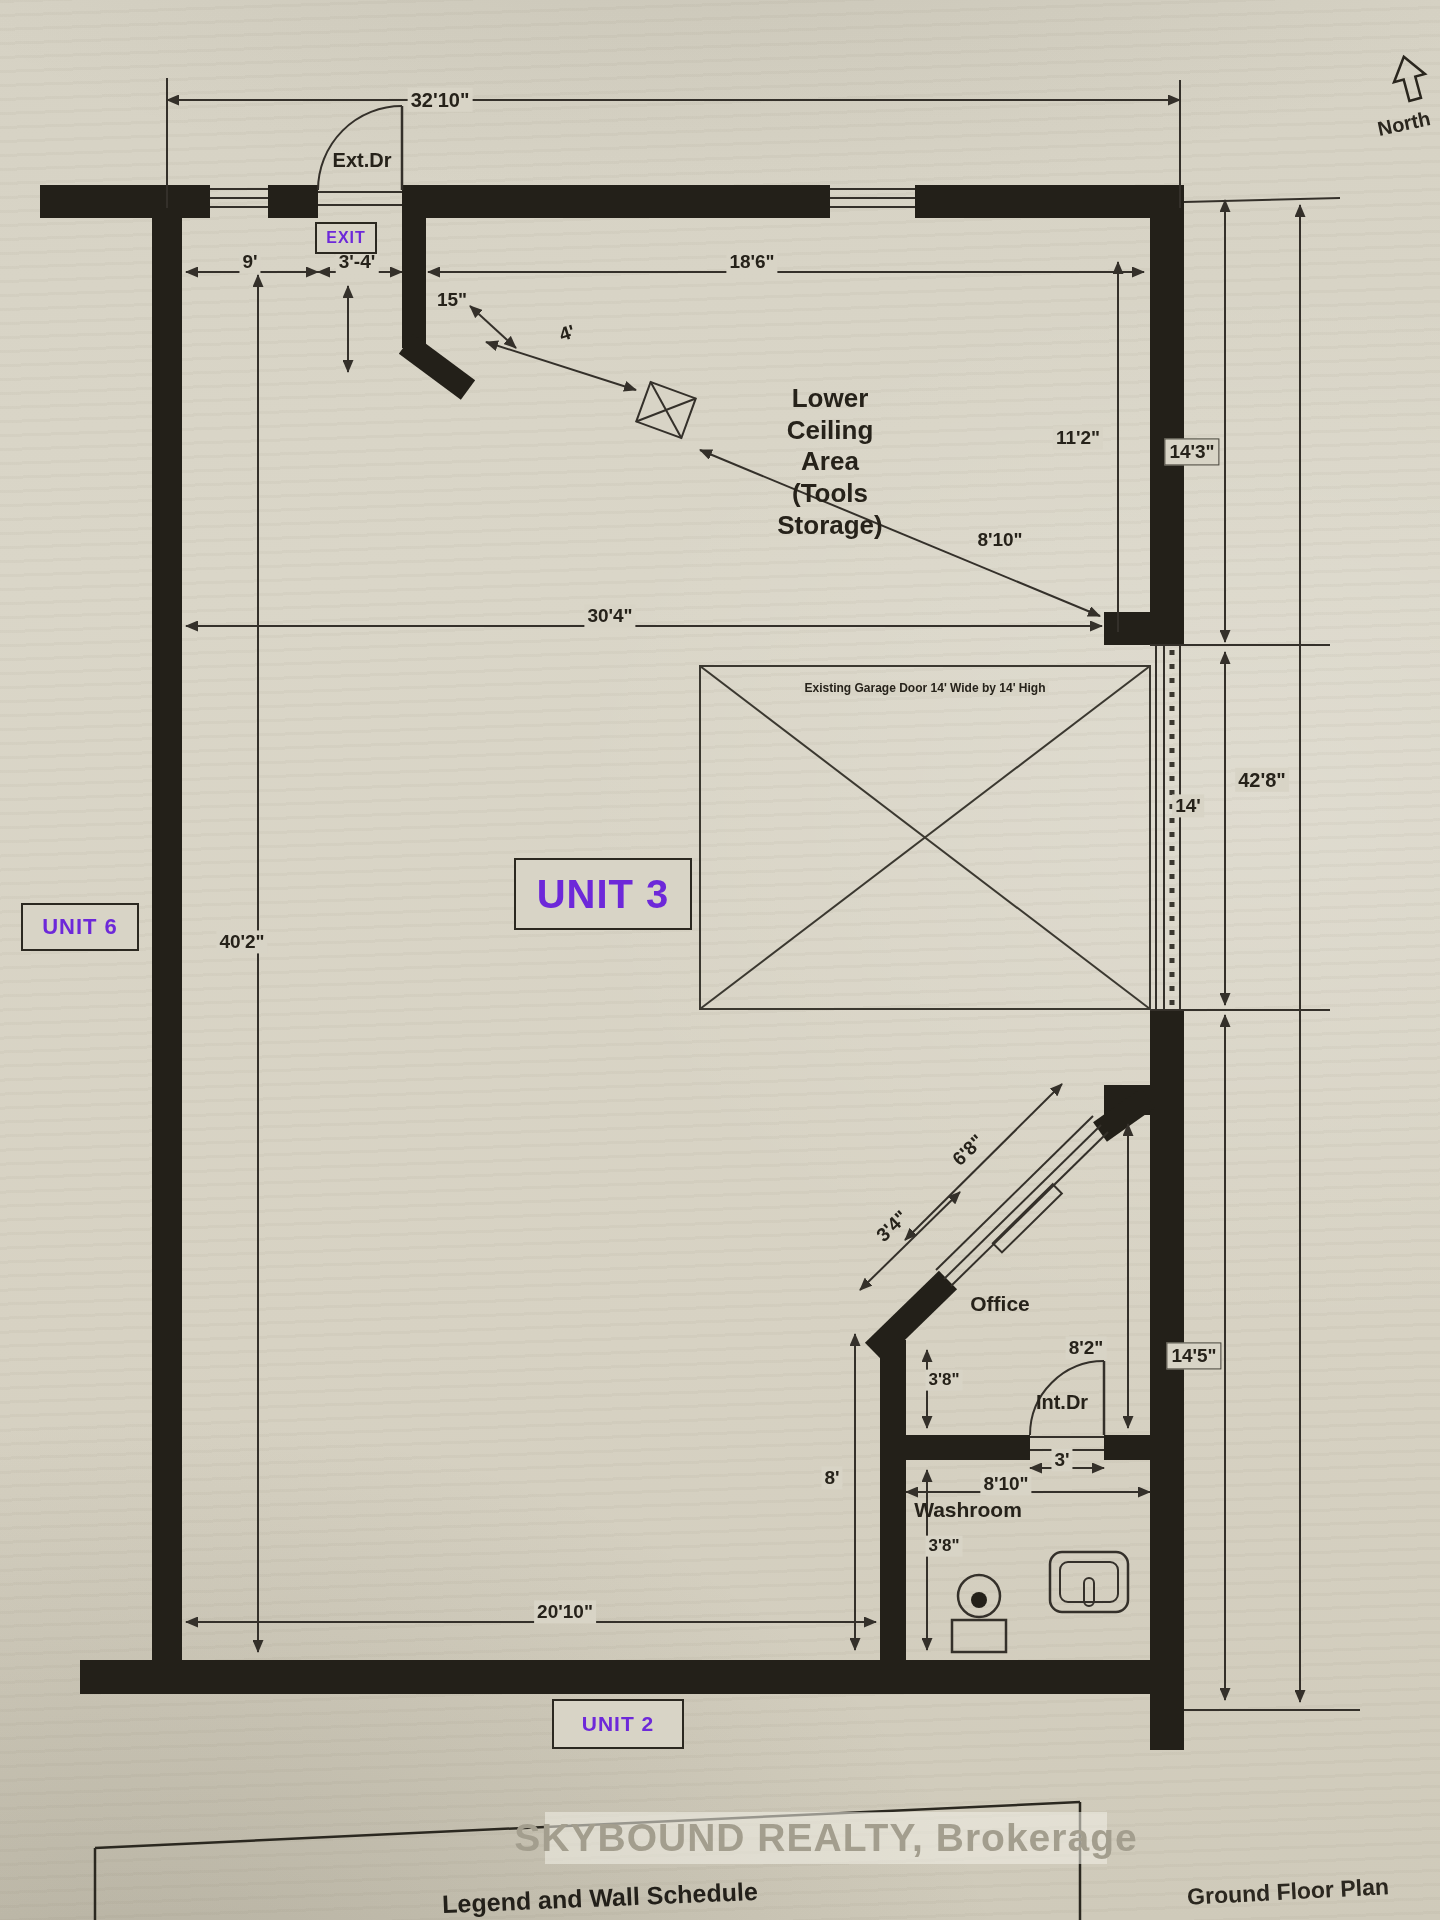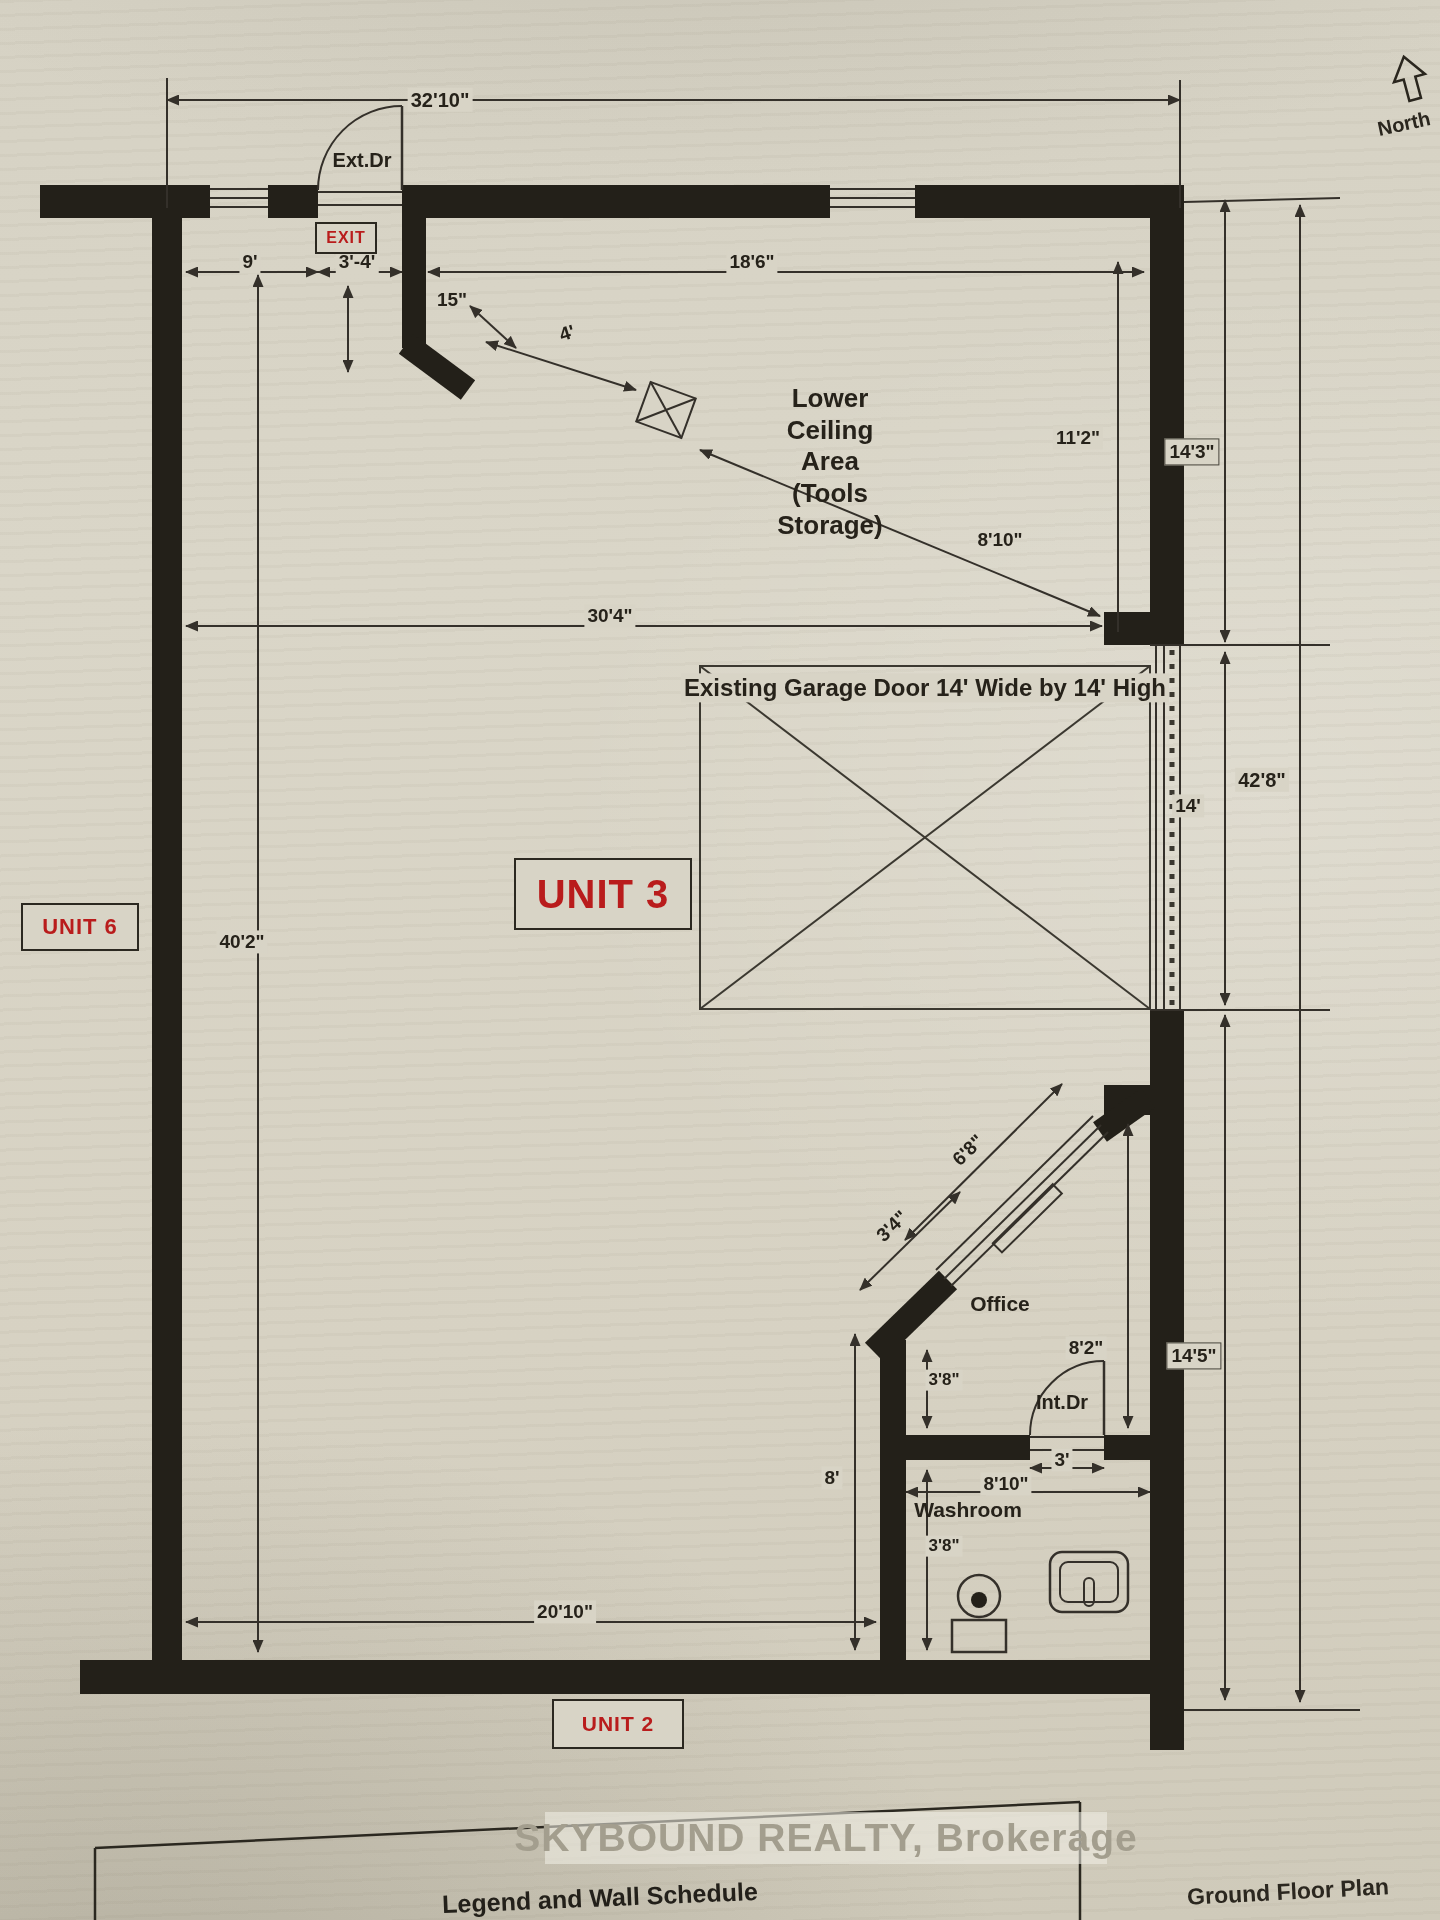--- a/index.html
+++ b/index.html
@@ -34,7 +34,7 @@
   .lbl.framed{border:1.6px solid #47443b;padding:1px 4px;}
   .bx{
     position:absolute;
-    border:2.2px solid #2b2820;background:#d8d4c6;color:#b91c1c;
+    border:2.2px solid #2b2820;background:#d8d4c6;color:#6d28d9;
     display:flex;align-items:center;justify-content:center;
     font-weight:bold;letter-spacing:1px;
     transform:translate(-50%,-50%);

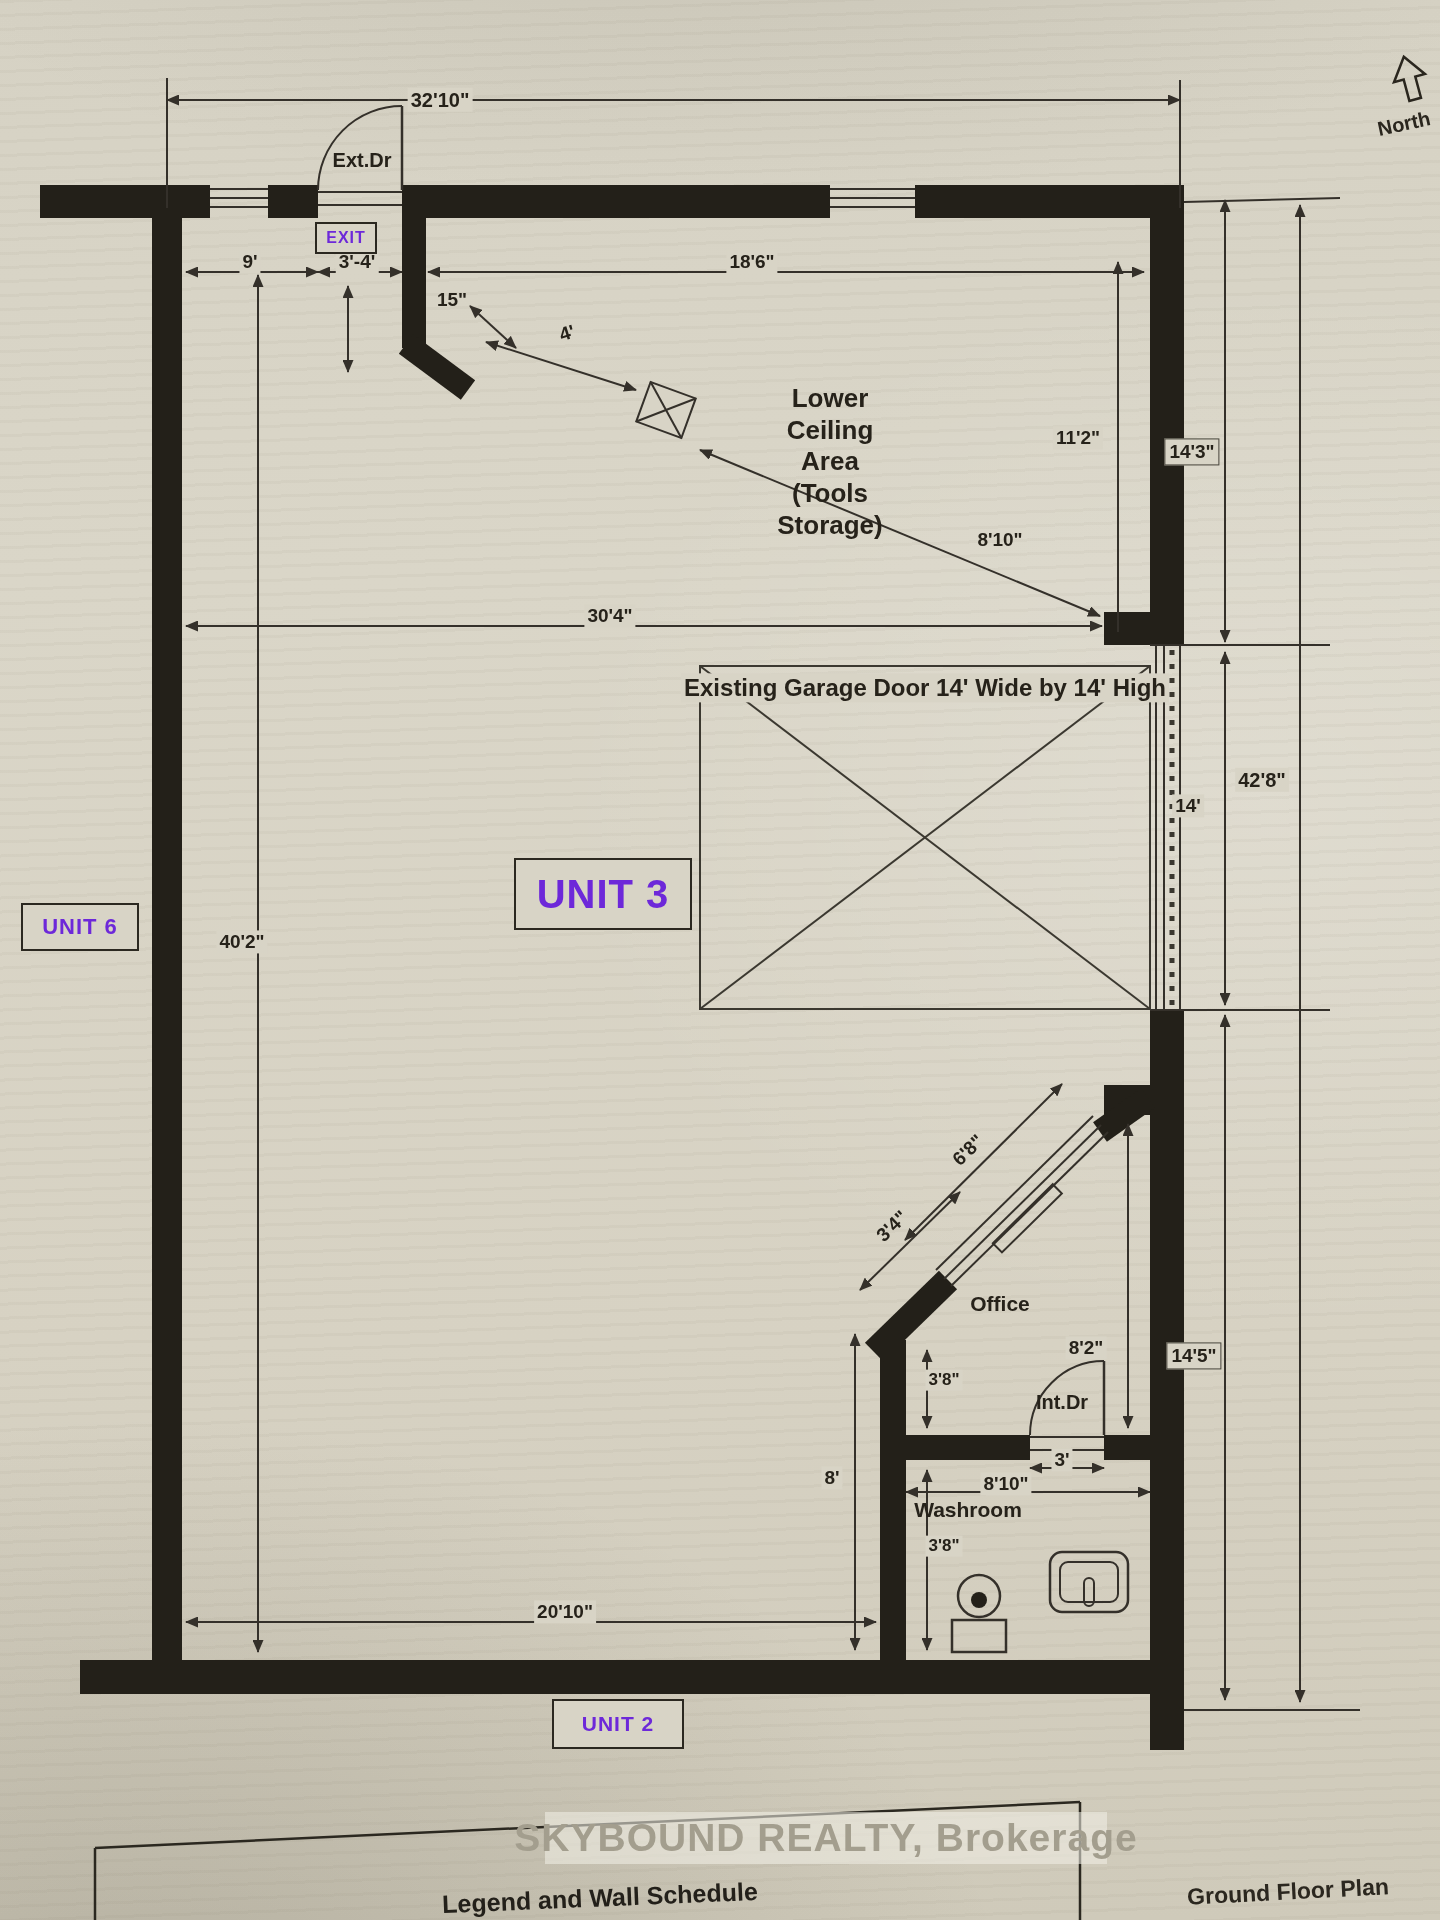--- a/index.html
+++ b/index.html
@@ -218,7 +218,7 @@
     <div class="lbl" style="left: 1078px; top: 438px; font-size: 19px; transform: translate(-50%, -50%) rotate(0deg);">11'2"</div>
     <div class="lbl framed" style="left: 1192px; top: 452px; font-size: 19px; transform: translate(-50%, -50%) rotate(0deg);">14'3"</div>
     <div class="lbl" style="left: 610px; top: 616px; font-size: 19px; transform: translate(-50%, -50%) rotate(0deg);">30'4"</div>
-    <div class="lbl" style="left: 925px; top: 688px; font-size: 24px; transform: translate(-50%, -50%) rotate(0deg);">Existing Garage Door 14' Wide by 14' High</div>
+    <div class="lbl" style="left: 925px; top: 688px; font-size: 12px; transform: translate(-50%, -50%) rotate(0deg);">Existing Garage Door 14' Wide by 14' High</div>
     <div class="lbl" style="left: 1188px; top: 806px; font-size: 19px; transform: translate(-50%, -50%) rotate(0deg); text-align: center;">14'</div>
     <div class="lbl" style="left: 1262px; top: 780px; font-size: 20px; transform: translate(-50%, -50%) rotate(0deg);">42'8"</div>
     <div class="lbl" style="left: 242px; top: 942px; font-size: 19px; transform: translate(-50%, -50%) rotate(0deg);">40'2"</div>

